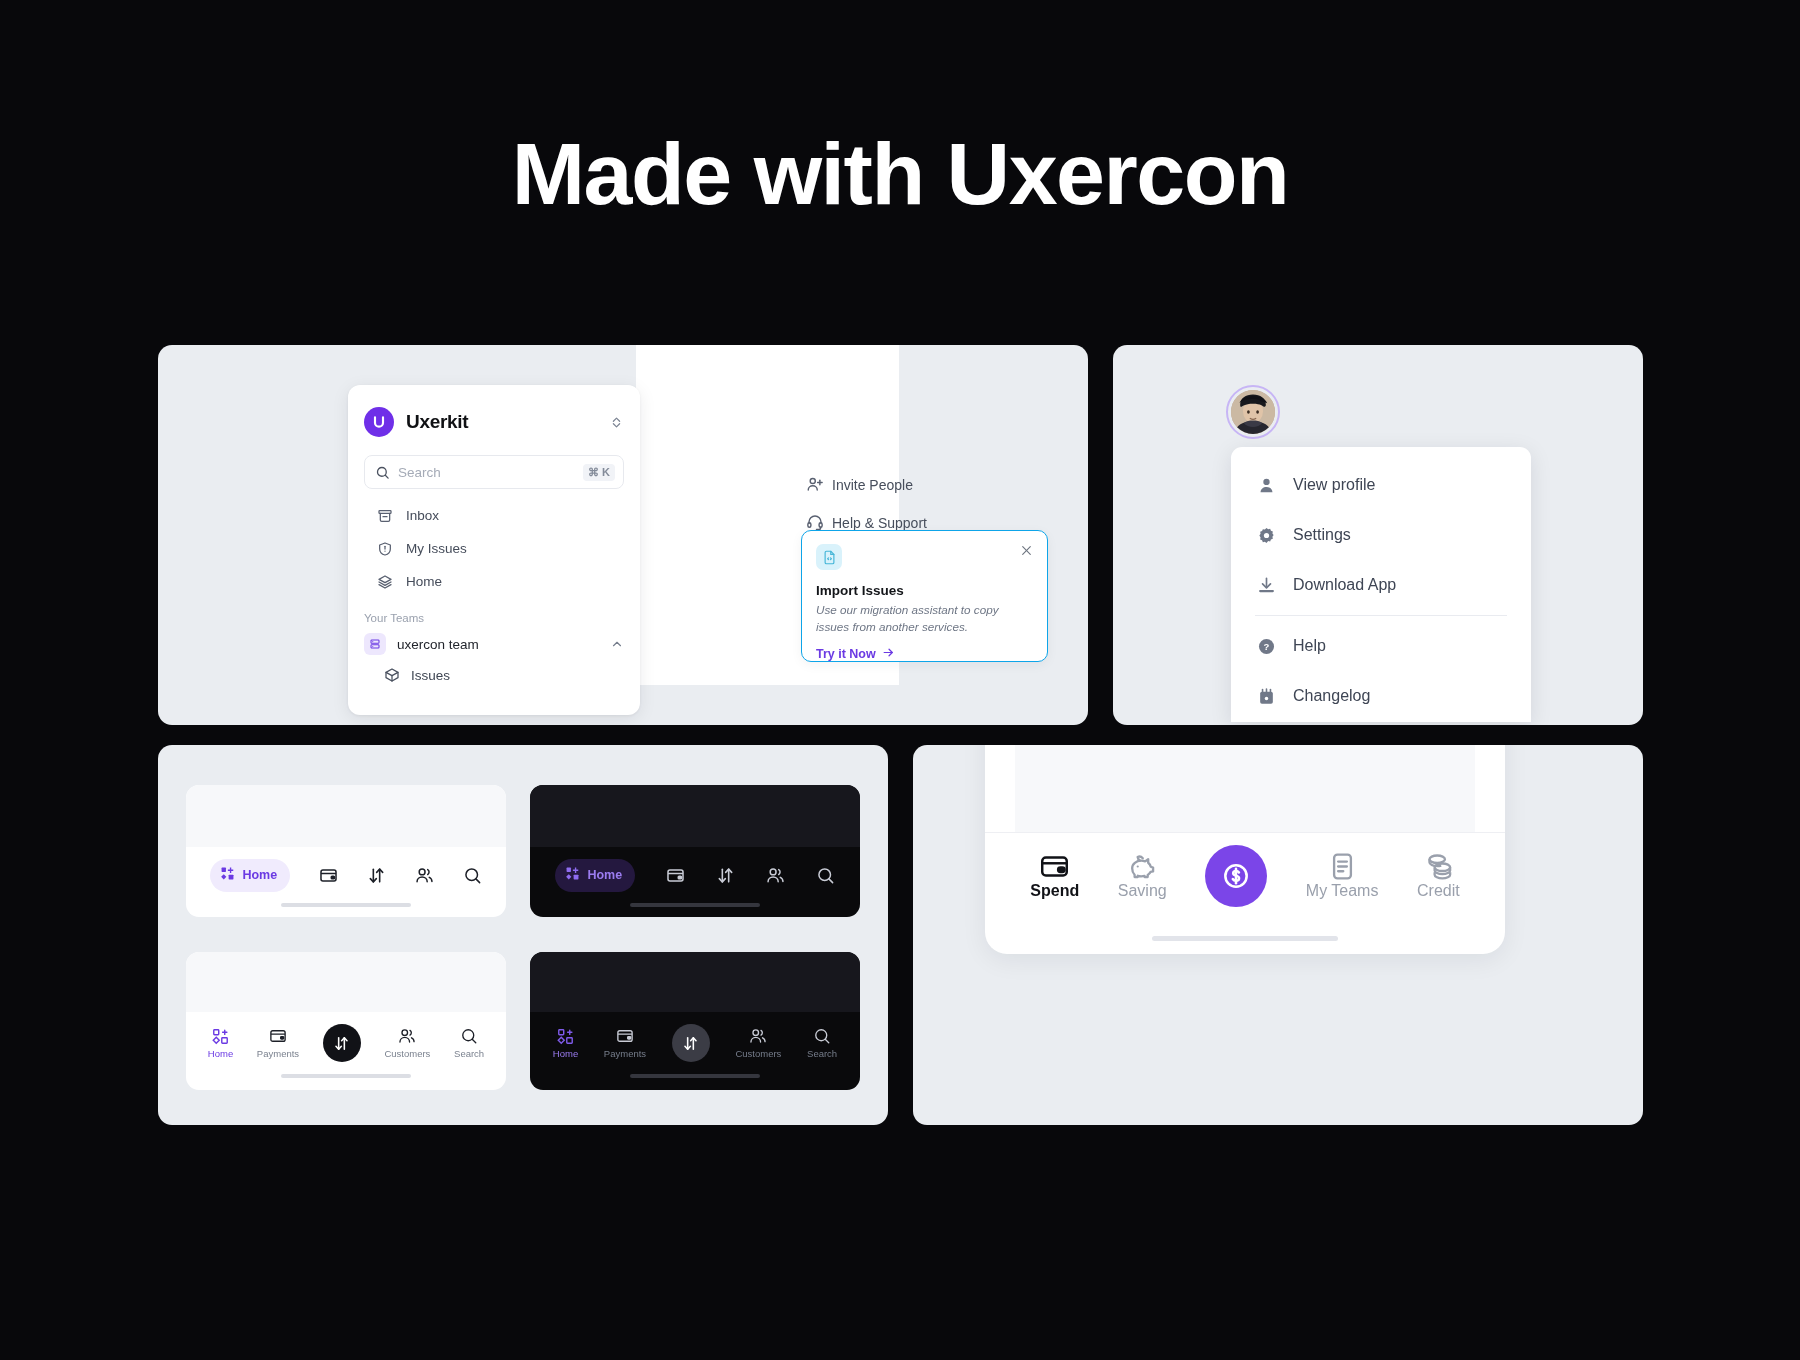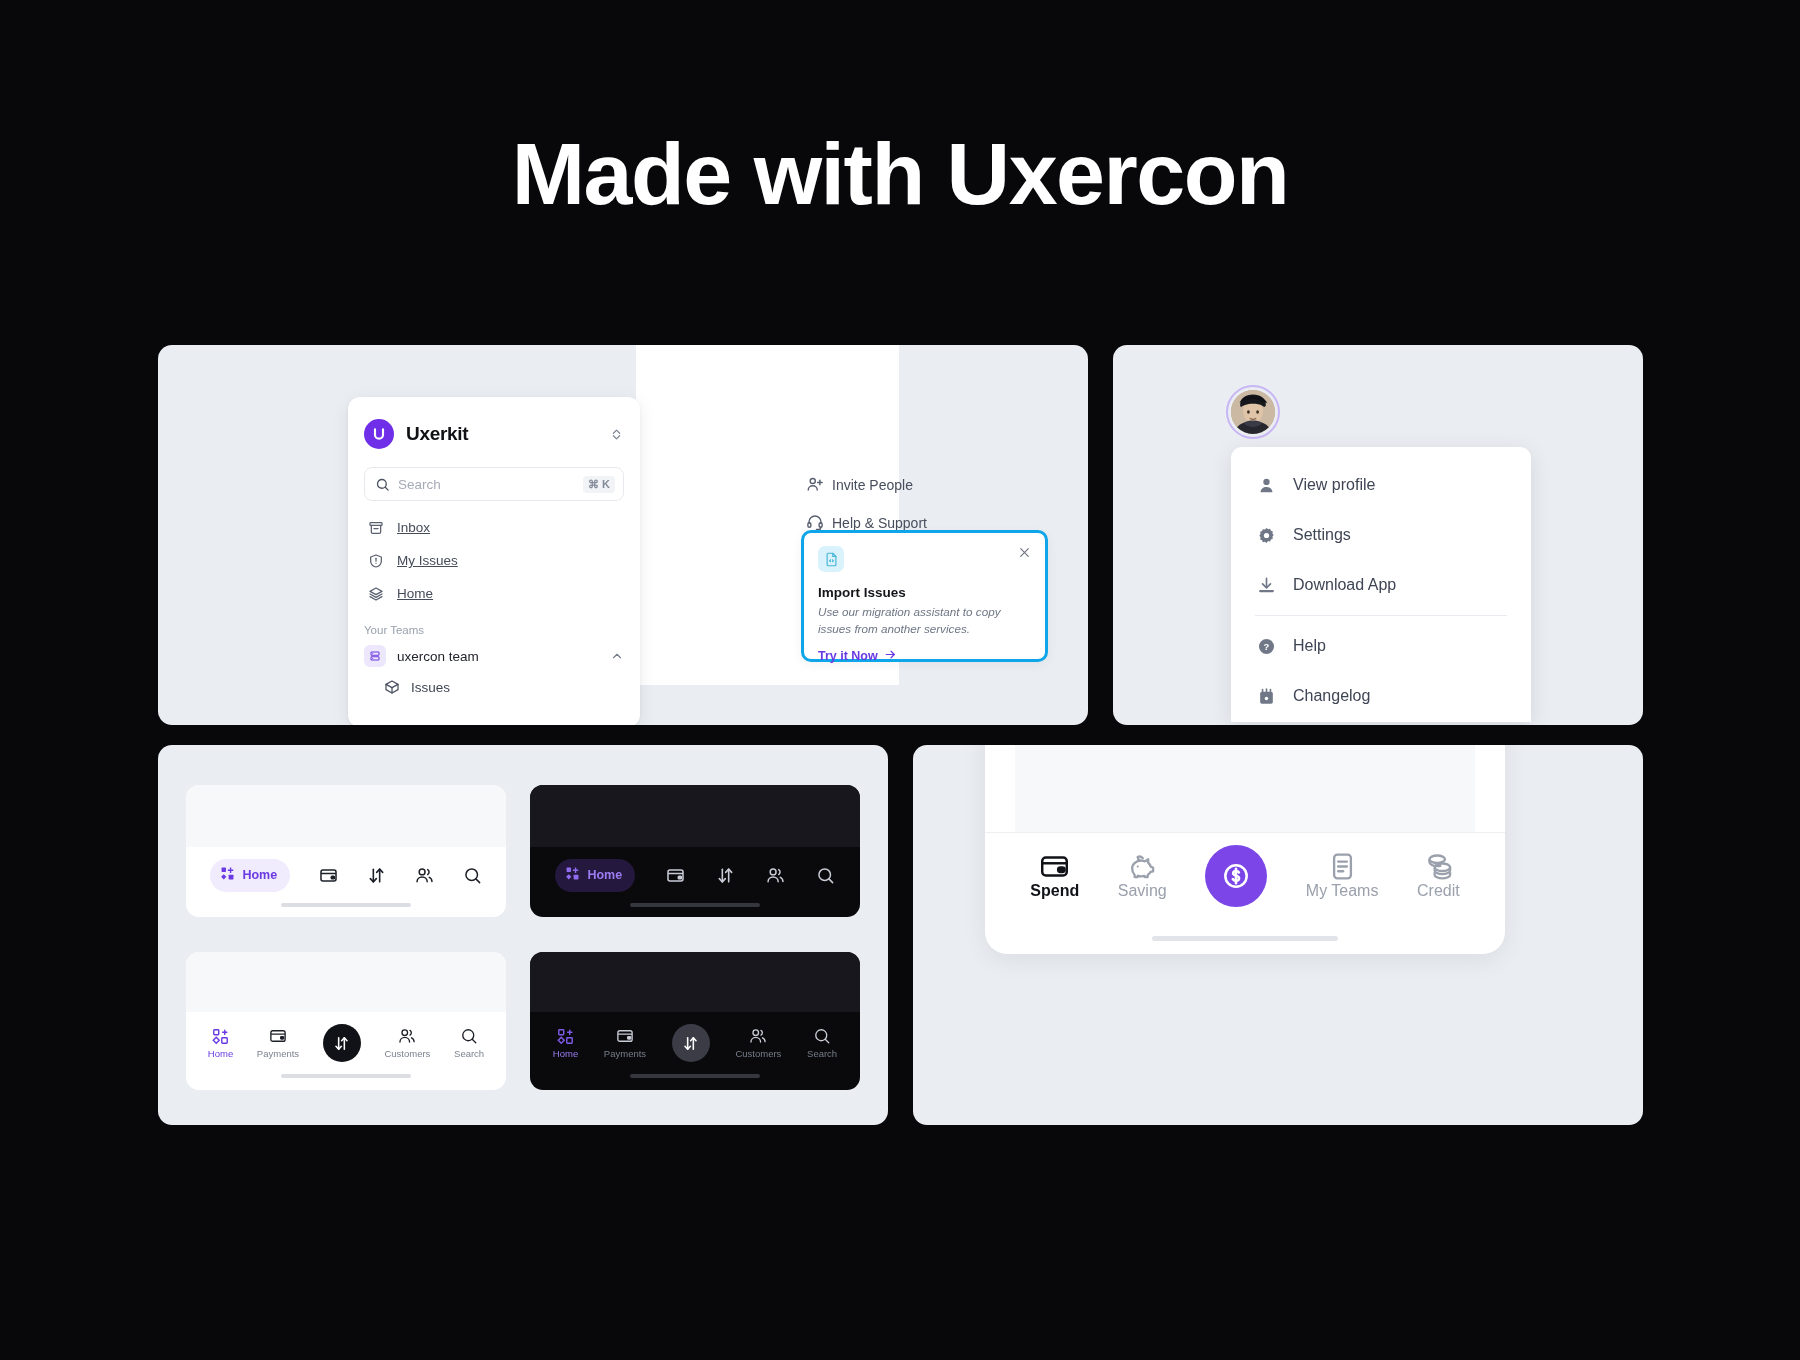--- a/index.html
+++ b/index.html
@@ -41,7 +41,7 @@
     background: #ffffff;
   }
   .sidebar-panel {
-    position: absolute; left: 190px; top: 52px; width: 292px;
+    position: absolute; left: 190px; top: 40px; width: 292px;
     background: #ffffff;
     border-radius: 12px;
     box-shadow: 0 4px 18px rgba(20,24,40,.08), 0 1px 3px rgba(20,24,40,.06);

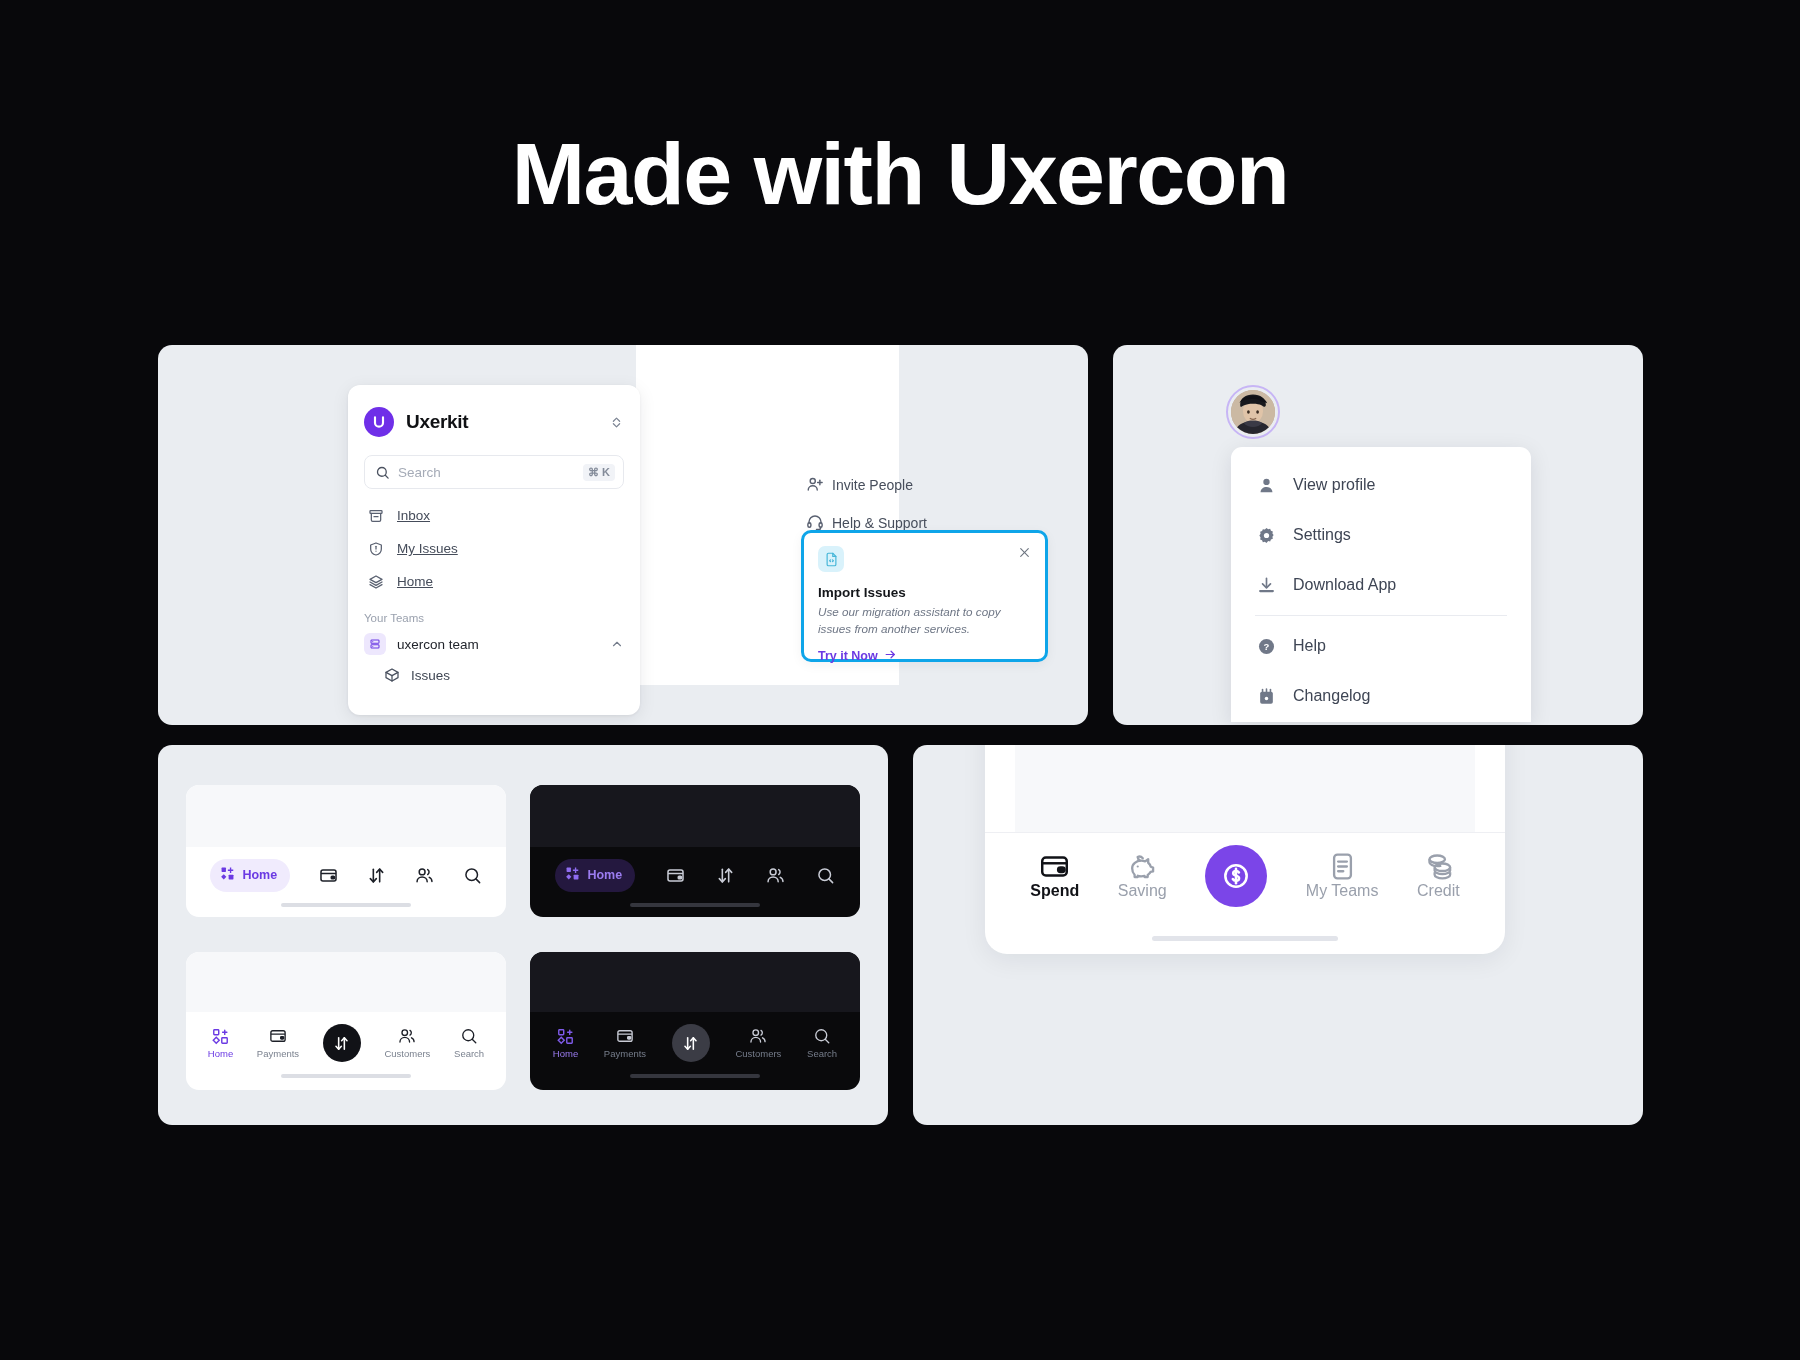--- a/index.html
+++ b/index.html
@@ -87,8 +87,8 @@
   .nav-list { margin-top: 10px; }
   .nav-item {
     display: flex; align-items: center; gap: 12px;
-    padding: 0 20px; height: 33px;
-    color: #454c5a; font-size: 13.5px; text-decoration: underline;
+    padding: 0 29px; height: 33px;
+    color: #454c5a; font-size: 13.5px;
   }
   .nav-item .ni { color: #5a6171; display: flex; flex: none; width: 17px; }
 

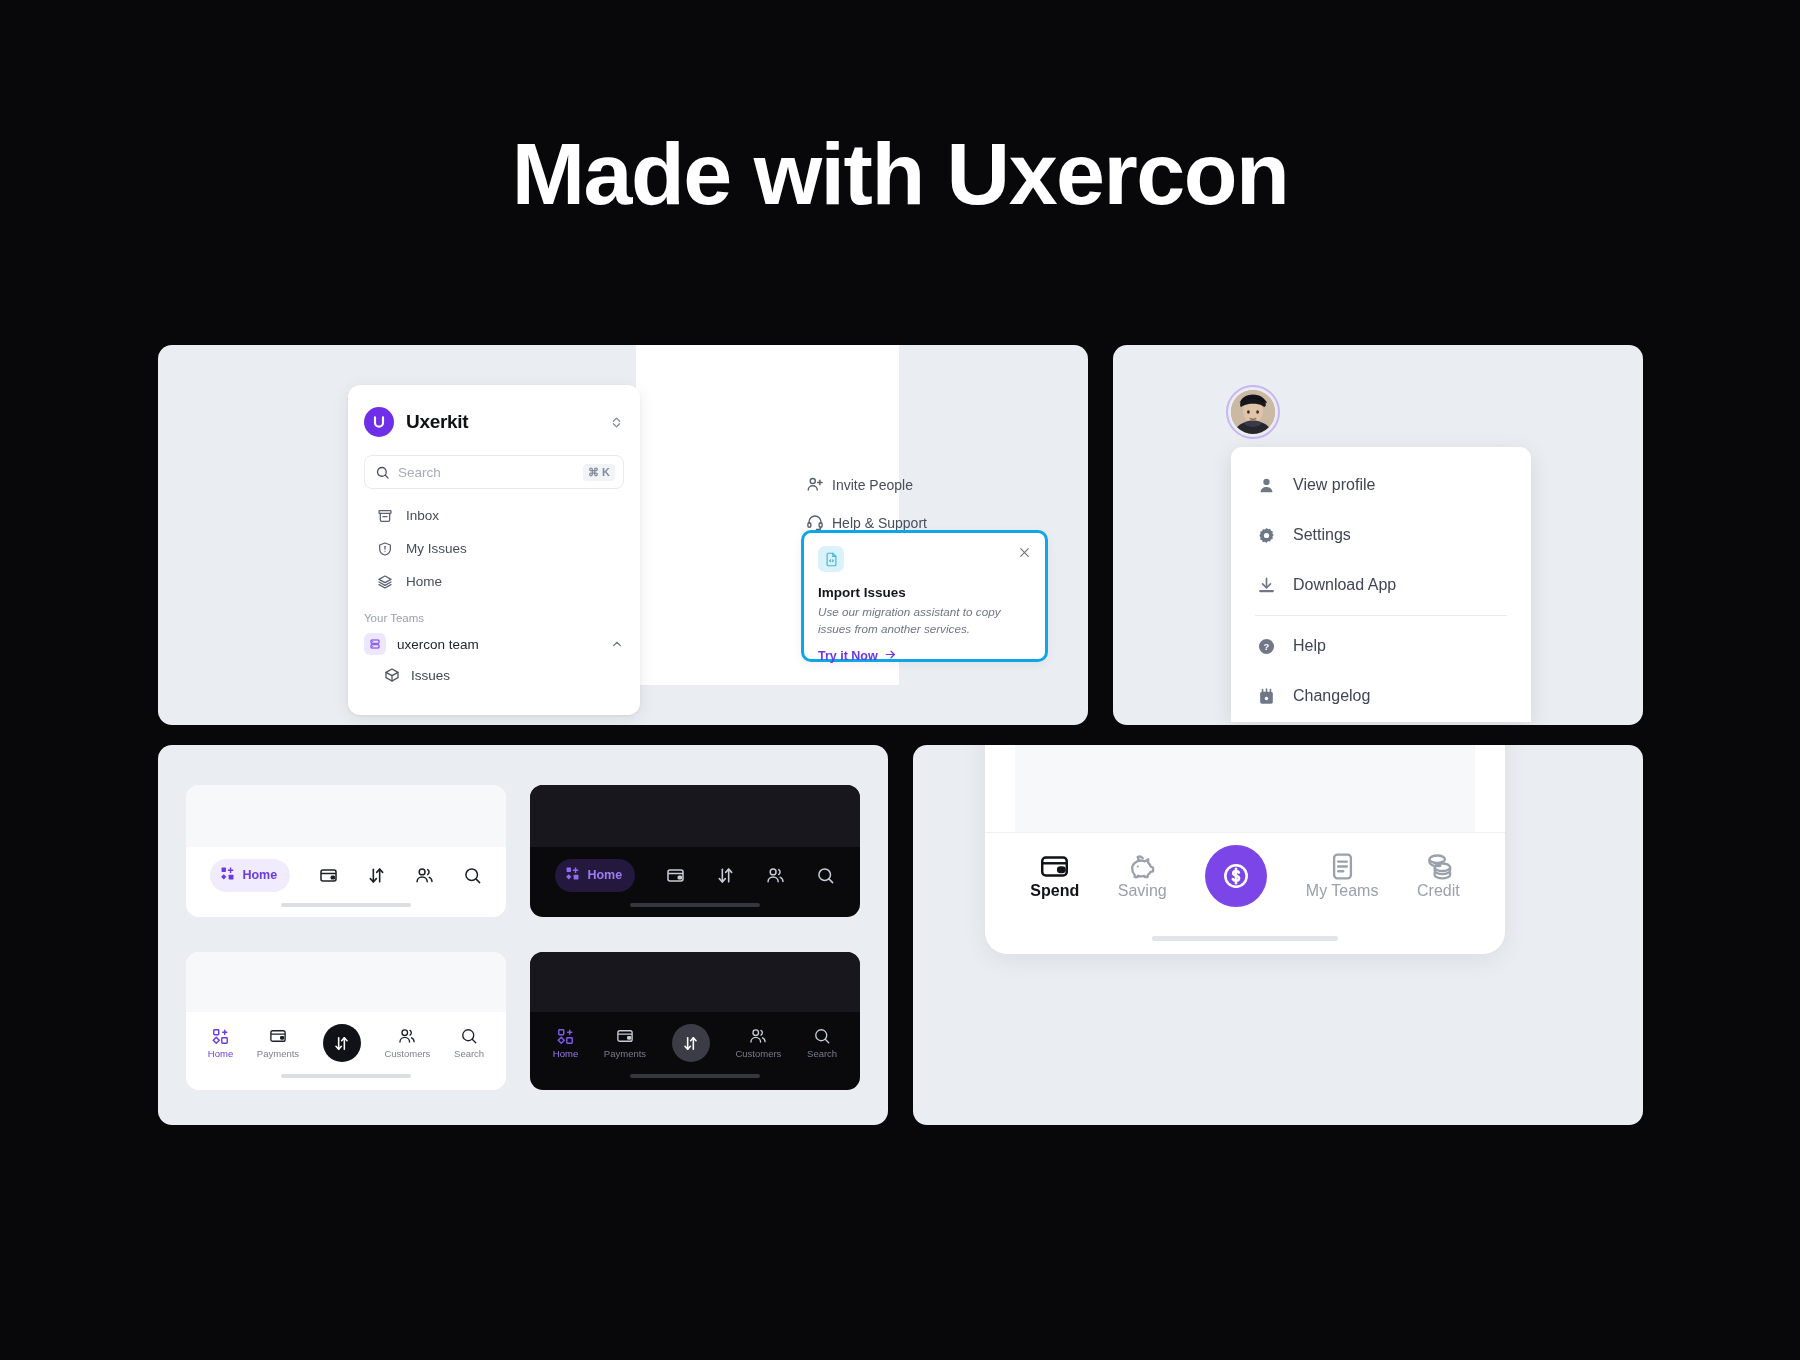--- a/index.html
+++ b/index.html
@@ -125,7 +125,7 @@
   .import-card {
     position: absolute; left: 643px; top: 185px; width: 247px; height: 132px;
     background: #ffffff;
-    border: 3px solid #0ea5e9;
+    border: 1px solid #0ea5e9;
     border-radius: 10px;
     box-shadow: 0 3px 12px rgba(20,24,40,.05);
     padding: 13px 14px;

